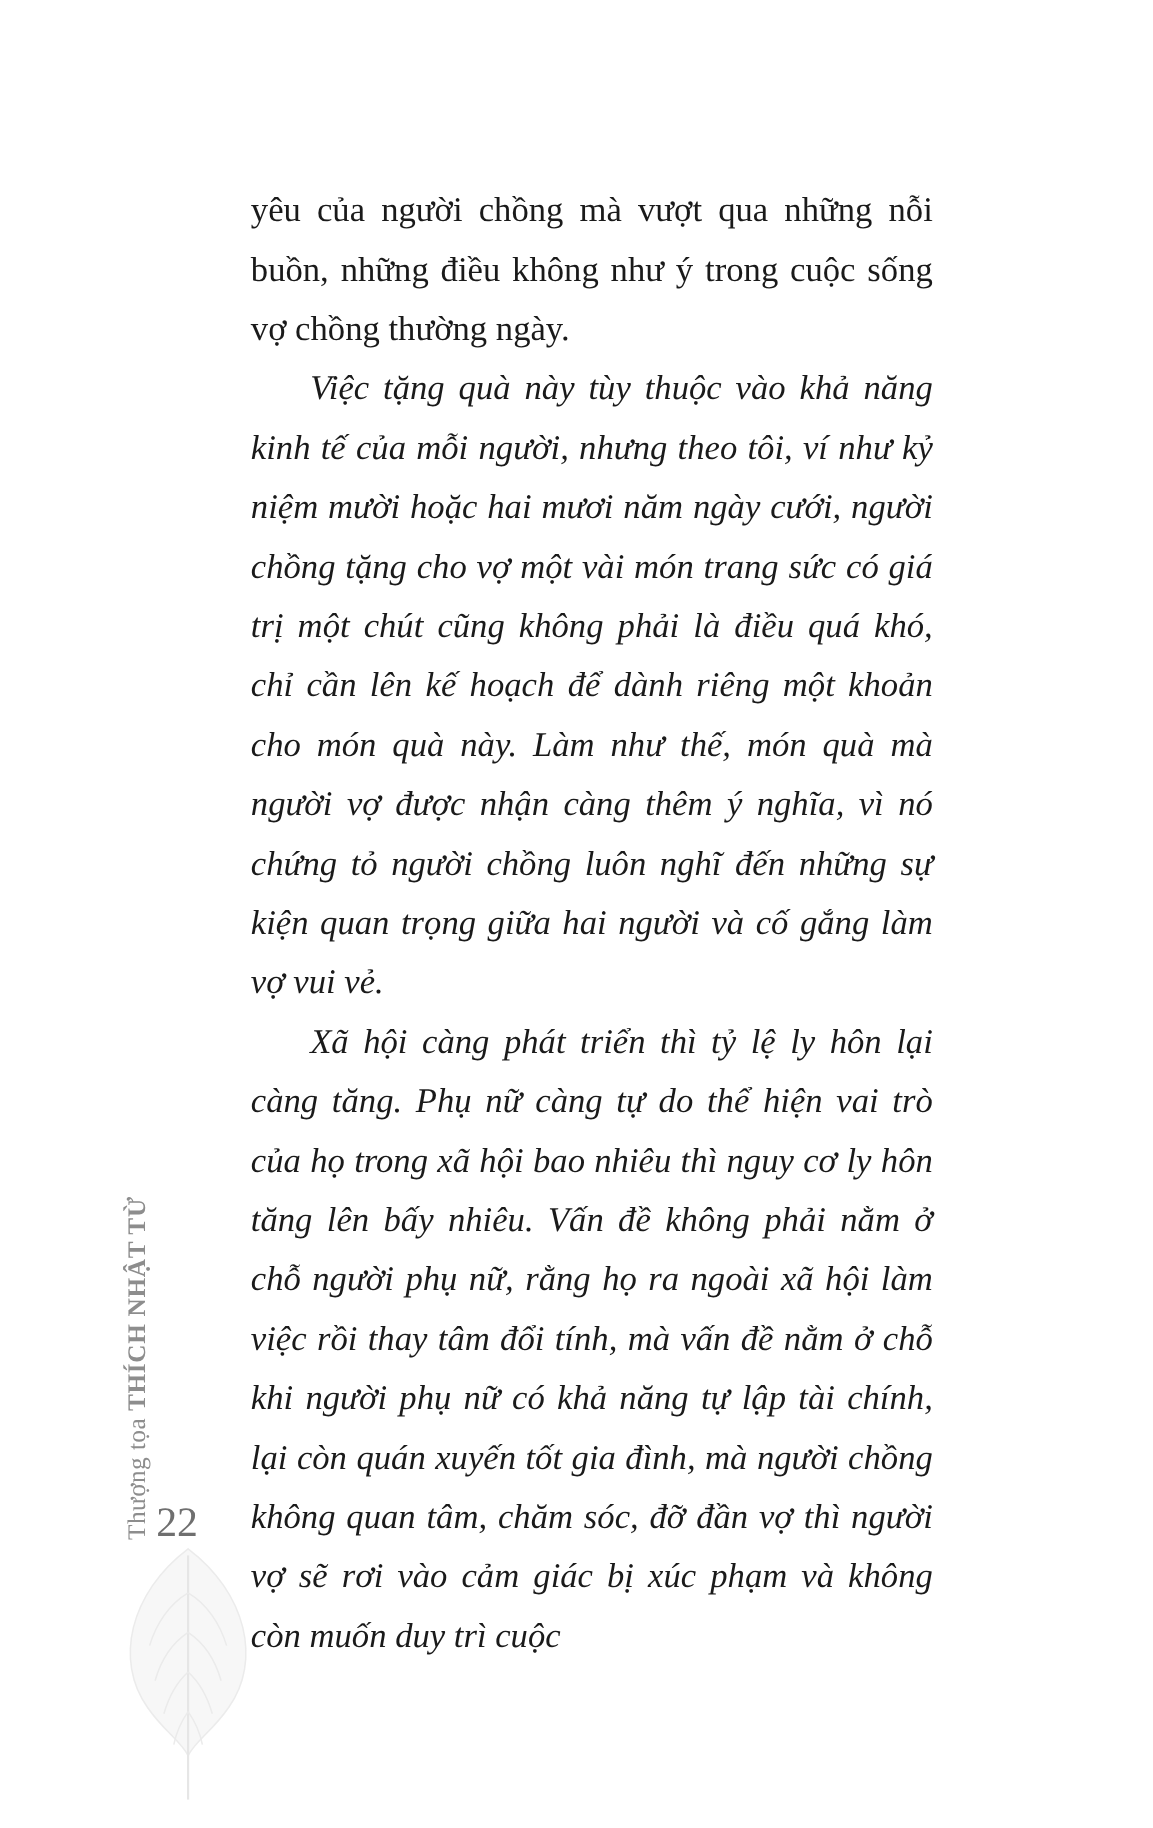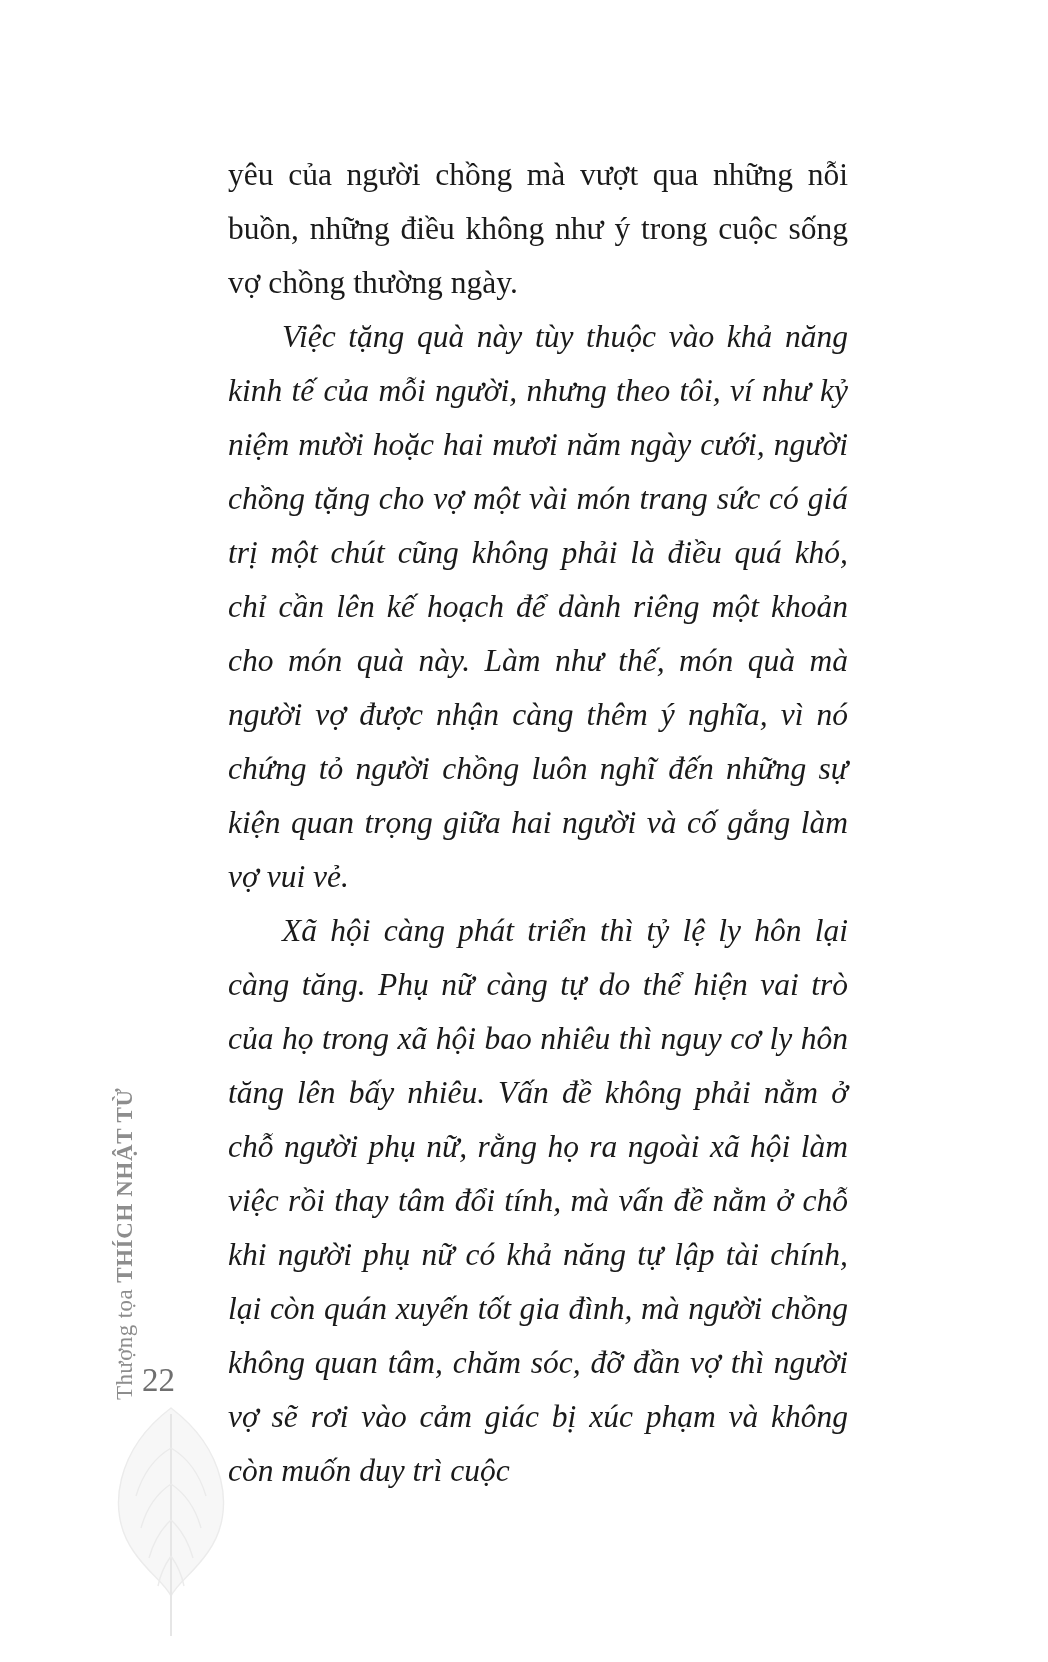--- a/index.html
+++ b/index.html
@@ -60,7 +60,7 @@
   .text-column {
     position: absolute;
     left: 228px;
-    top: 148px;
+    top: 164px;
     width: 620px;
   }
   .text-column p {

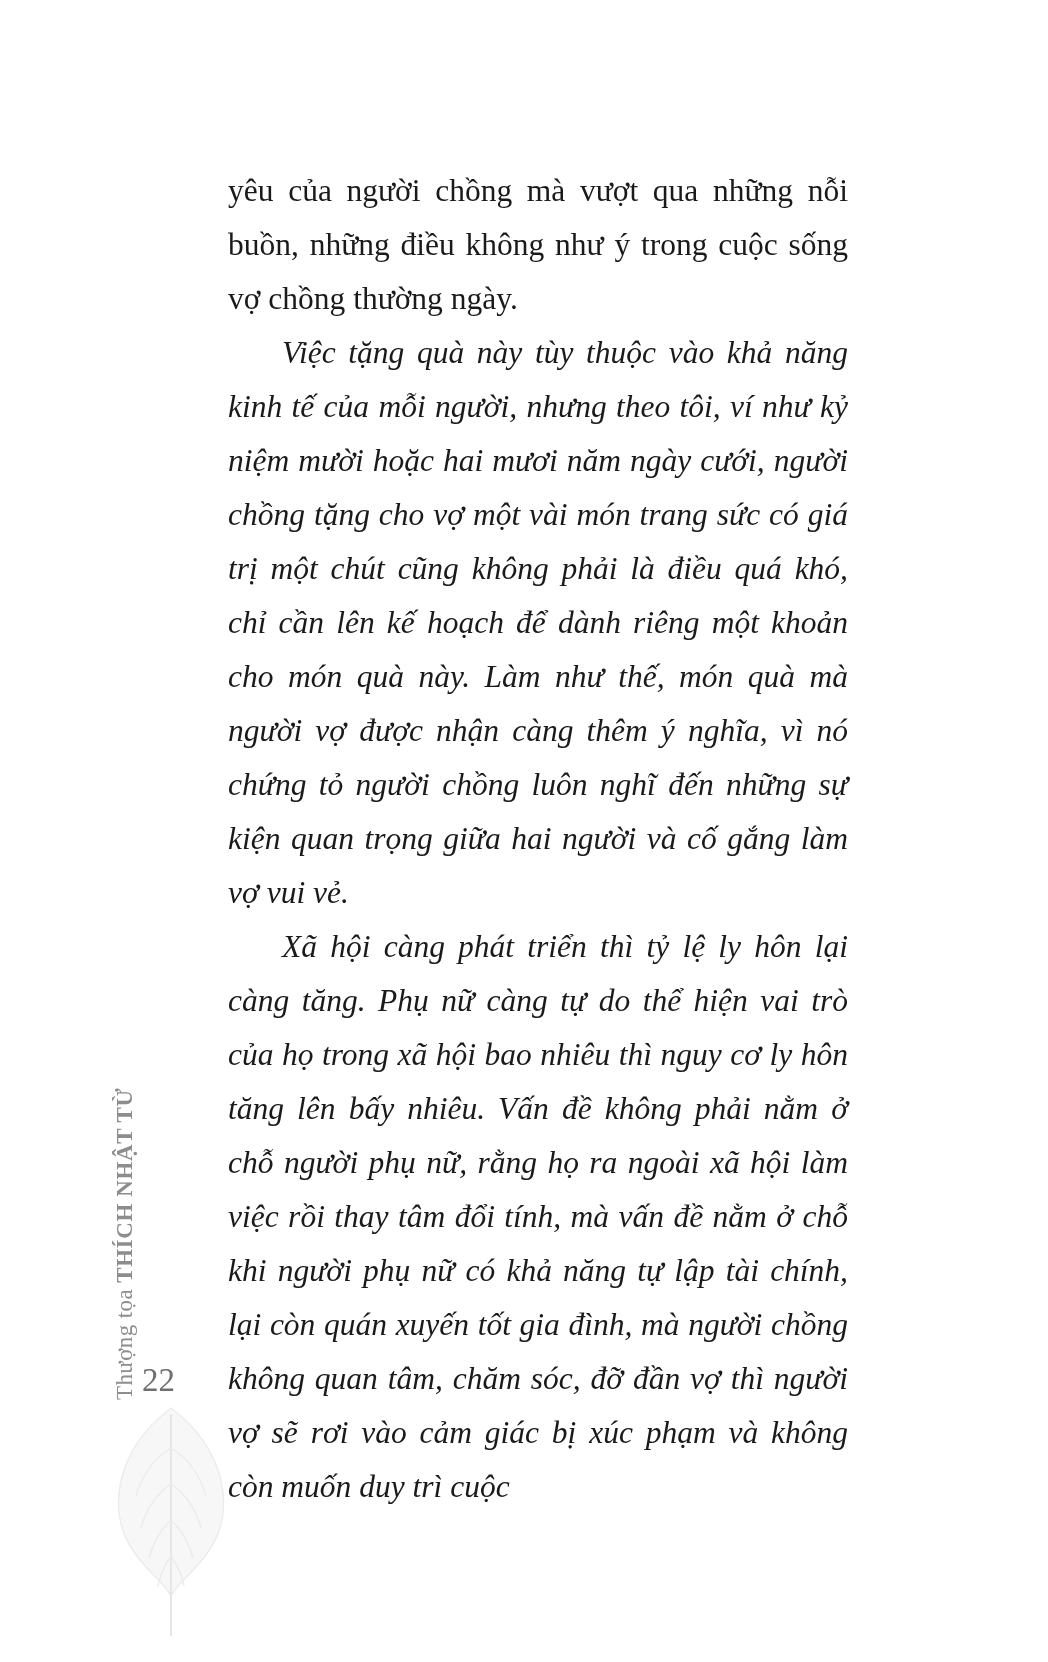--- a/index.html
+++ b/index.html
@@ -40,7 +40,7 @@
     position: absolute;
     left: 142px;
     top: 1362px;
-    font-size: 33px;
+    font-size: 38px;
     color: #6f6f6f;
     font-family: "Liberation Serif", "DejaVu Serif", serif;
   }

